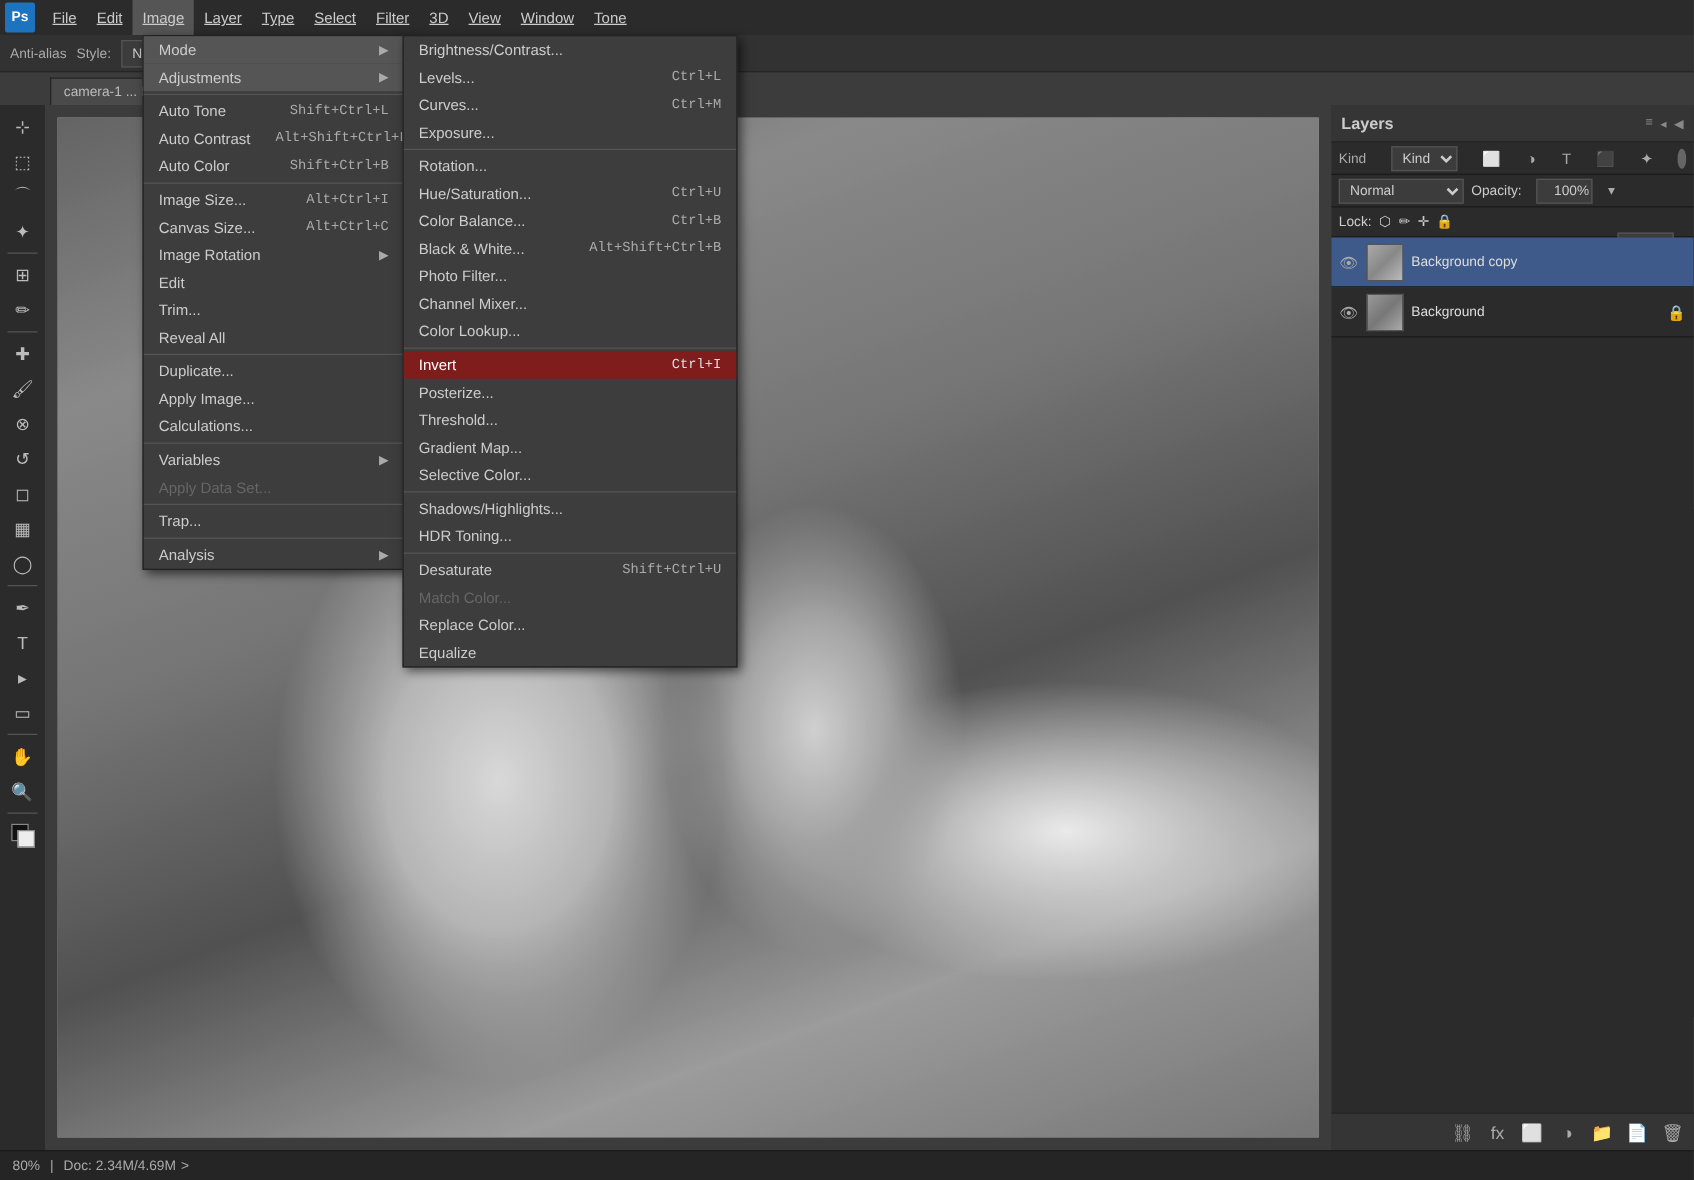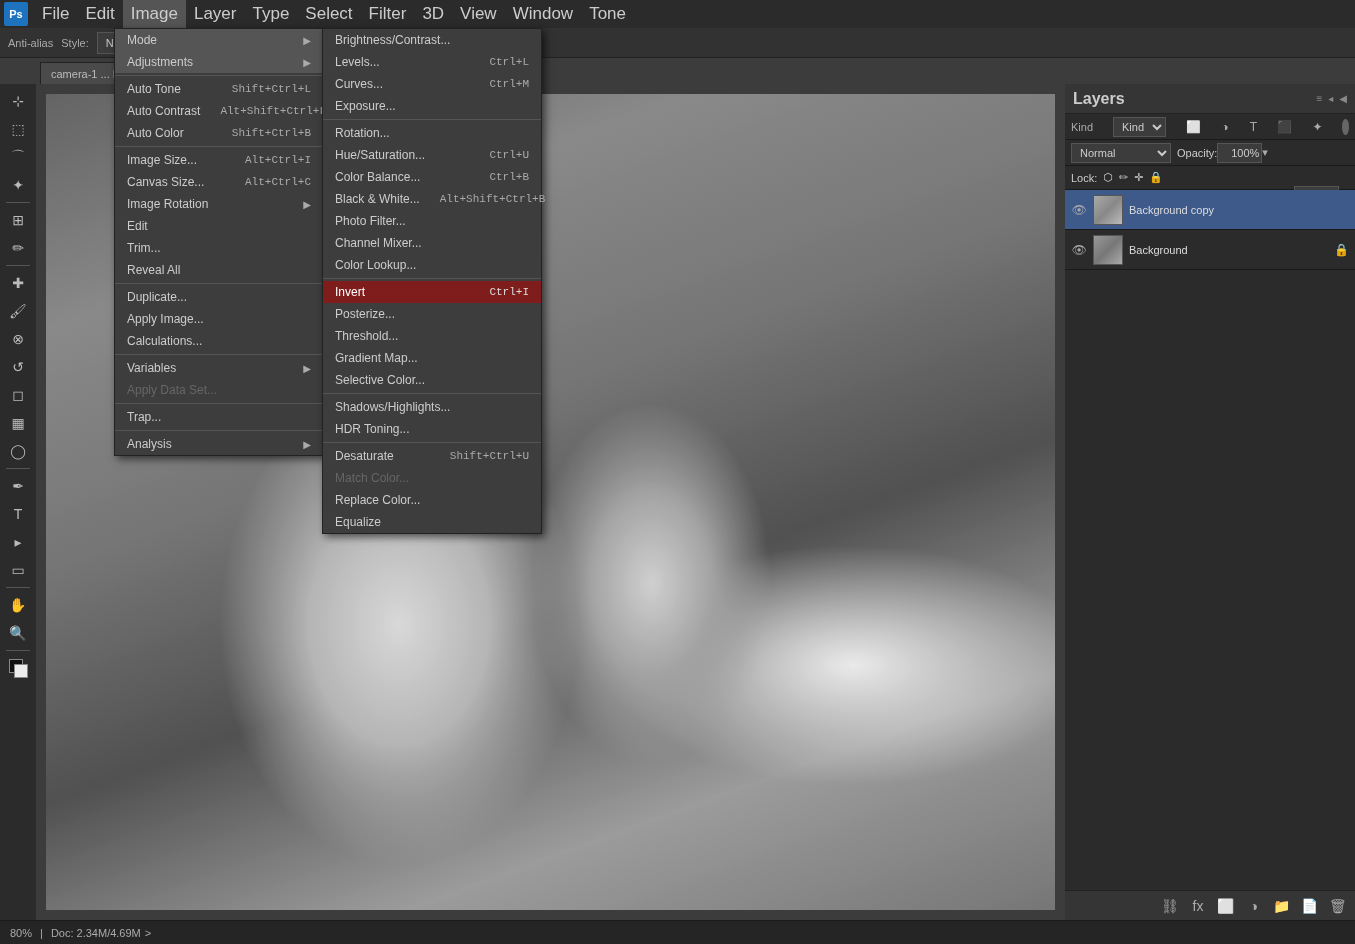--- a/index.html
+++ b/index.html
@@ -42,10 +42,11 @@
       padding: 4px 8px;
       cursor: pointer;
       color: #ccc;
-      font-size: 17px;
+      font-size: 12px;
       height: 28px;
       display: flex;
       align-items: center;
+      text-decoration: underline;
     }
     .menu-item.active { background: #555; }
 

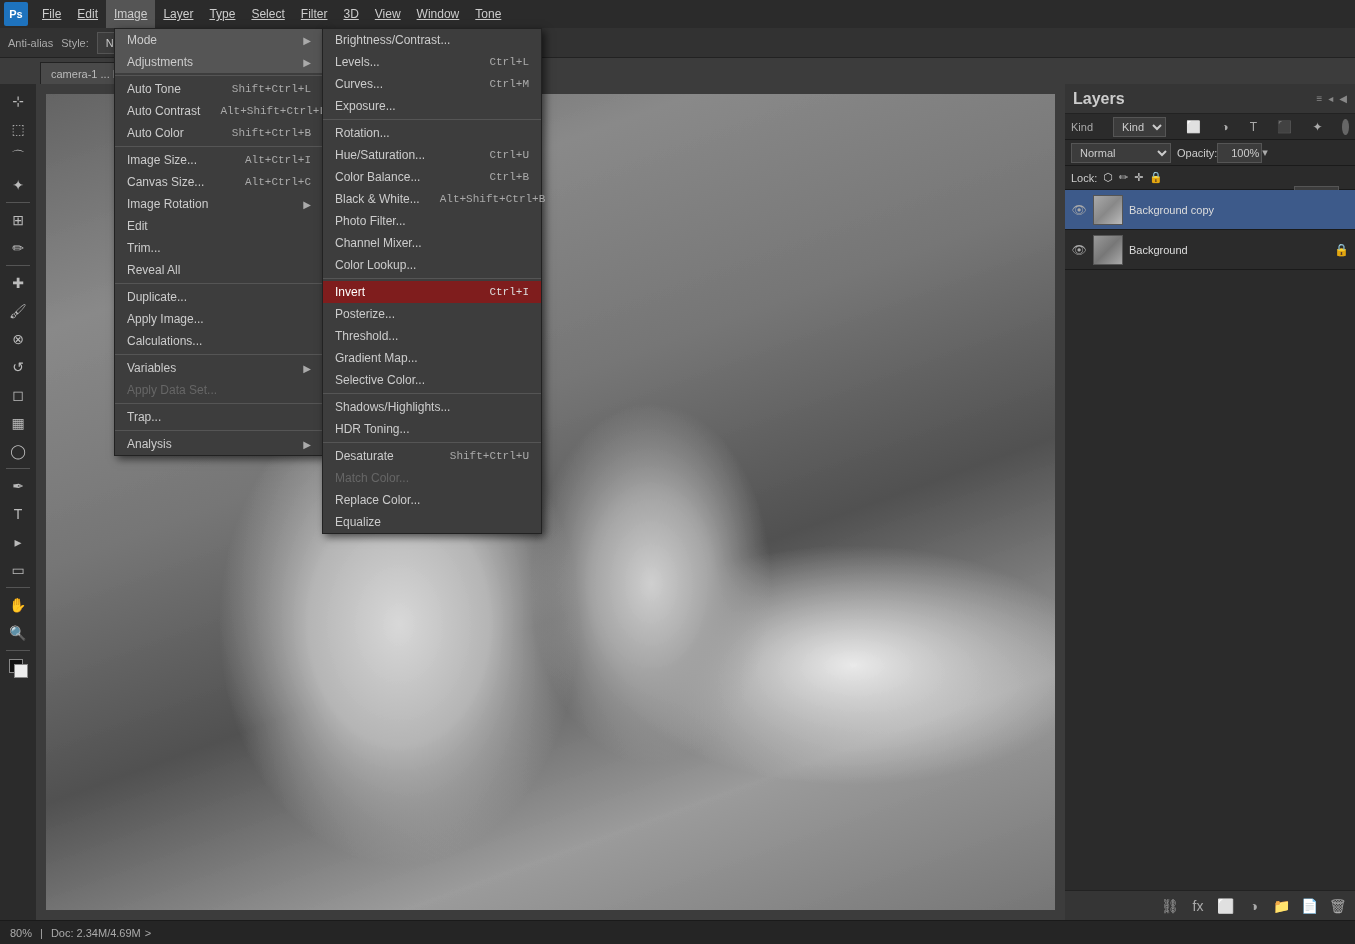--- a/index.html
+++ b/index.html
@@ -293,7 +293,7 @@
       position: absolute;
       top: 28px;
       left: 322px;
-      width: 220px;
+      width: 268px;
       background: #3d3d3d;
       border: 1px solid #222;
       box-shadow: 3px 3px 8px rgba(0,0,0,0.6);

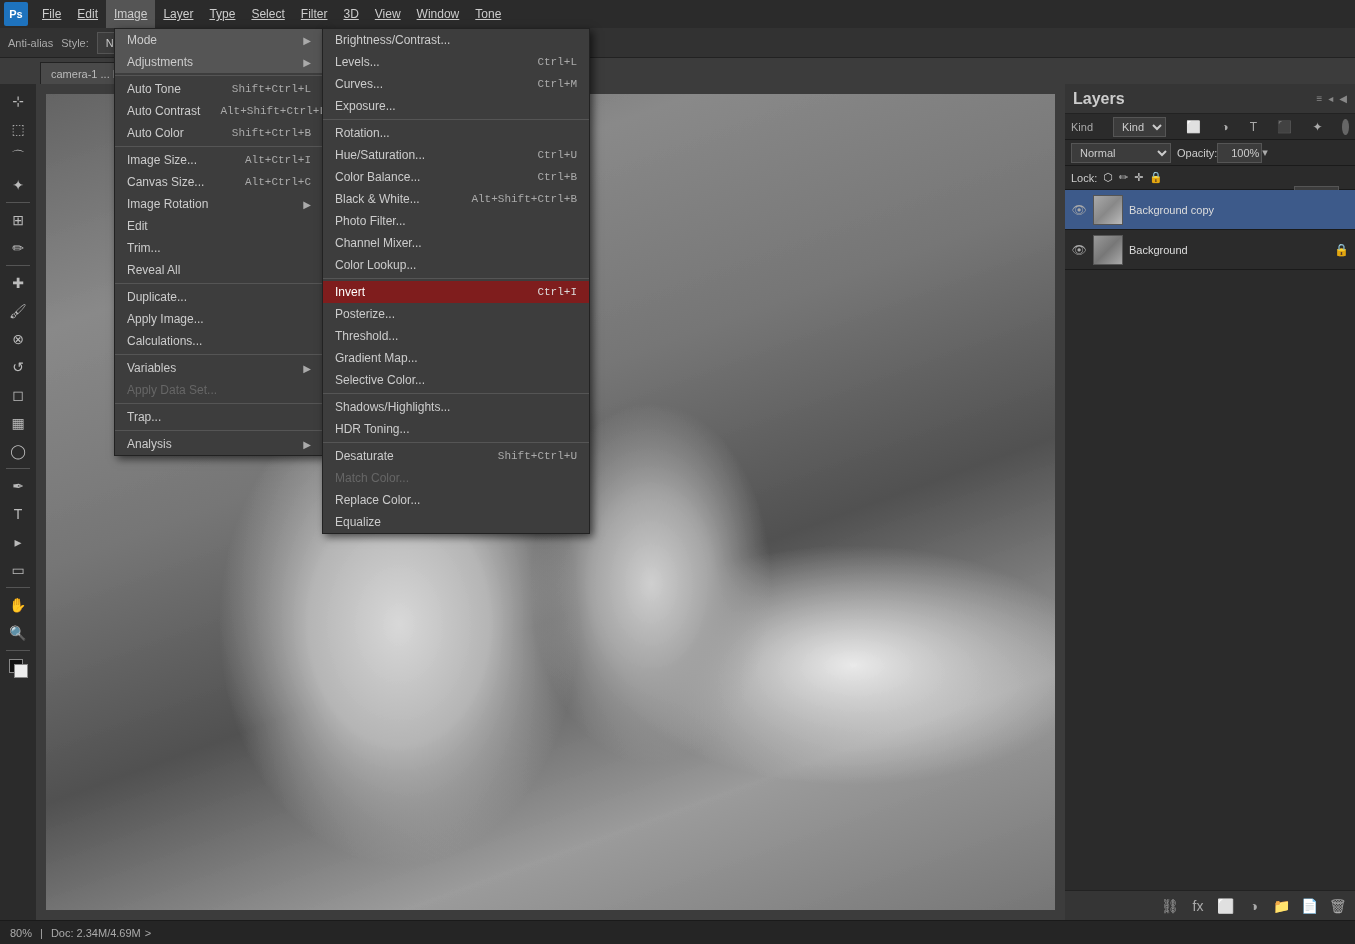--- a/index.html
+++ b/index.html
@@ -162,7 +162,7 @@
       justify-content: space-between;
     }
     .panel-title {
-      font-size: 16px;
+      font-size: 13px;
       color: #ccc;
       font-weight: bold;
     }

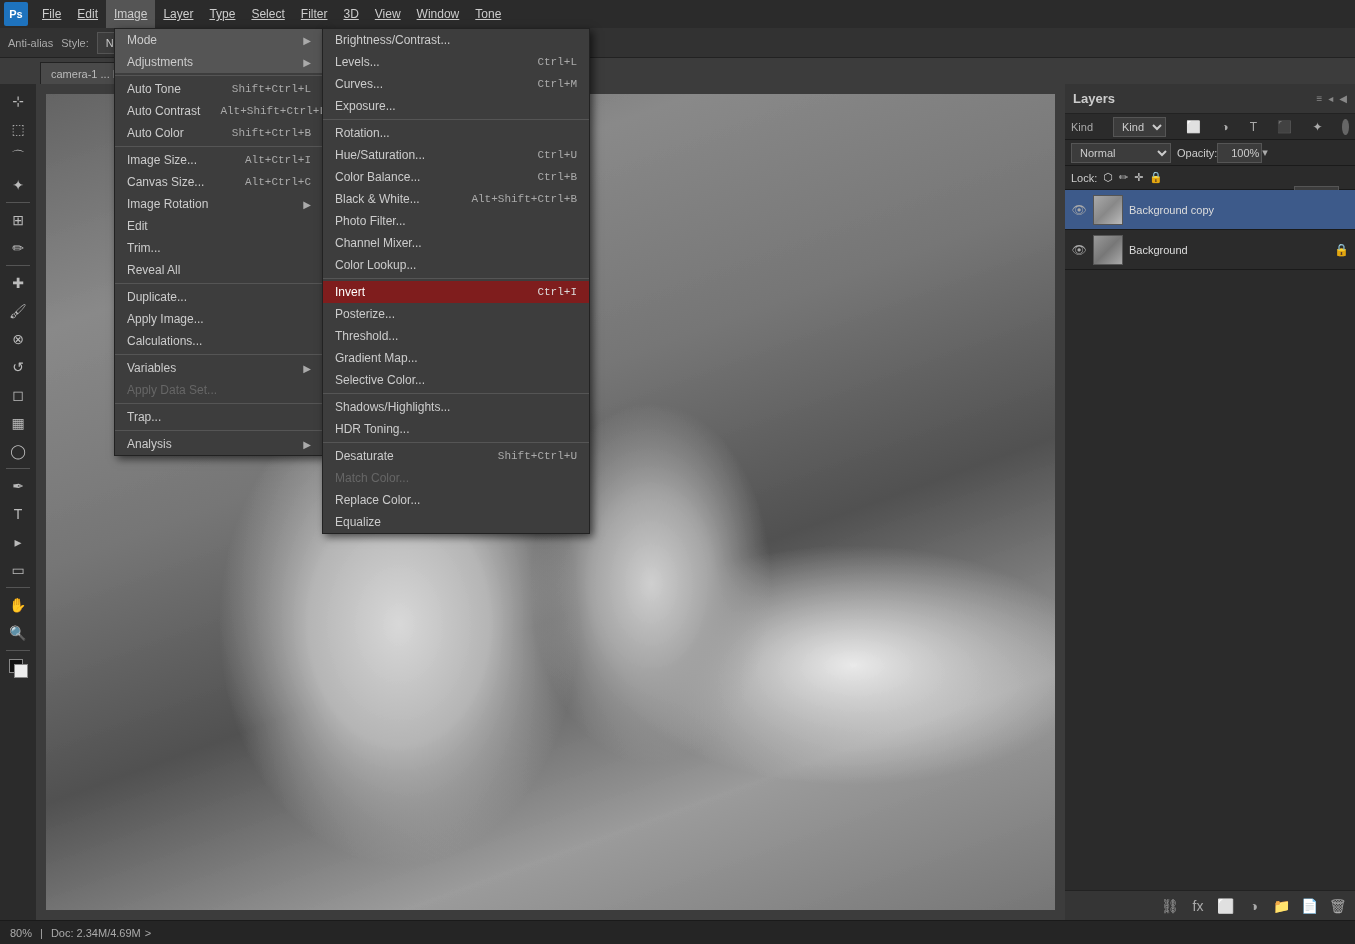--- a/index.html
+++ b/index.html
@@ -186,7 +186,7 @@
     .opacity-row {
       display: flex;
       align-items: center;
-      gap: 0;
+      gap: 12px;
       font-size: 11px;
     }
     .opacity-val {

